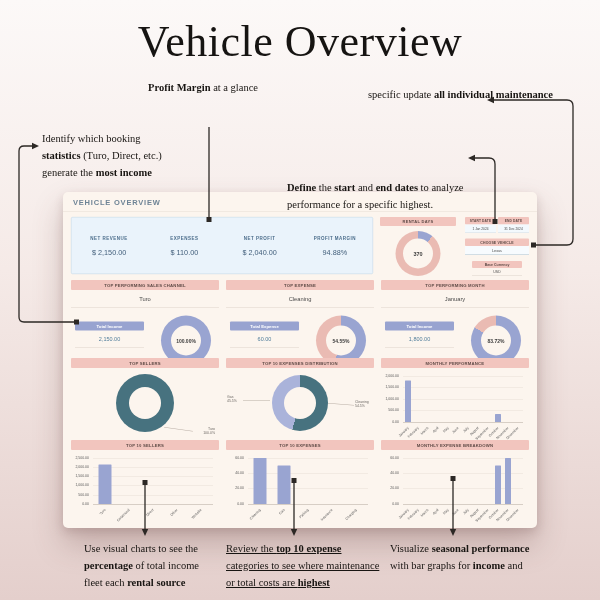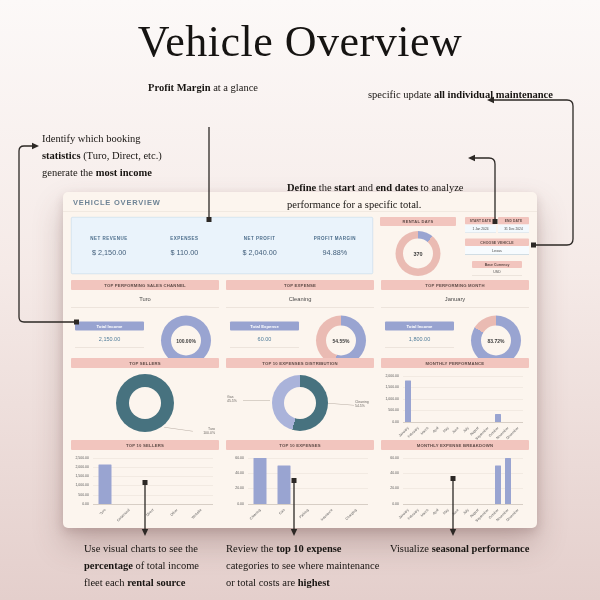--- a/index.html
+++ b/index.html
@@ -79,7 +79,7 @@
       </div>
       <div class="ann" style="left: 287px; top: 139px; margin-top: 40px;">
         <div class="ln"><b>Define</b><span> the </span><b>start</b><span> and </span><b>end dates</b><span> to analyze</span></div>
-        <div class="ln"><span>performance for a specific total.</span></div>
+        <div class="ln"><span>performance for a specific highest.</span></div>
       </div>
       <div class="ann" style="left: 84px; top: 540px;">
         <div class="ln"><span>Use visual charts to see the</span></div>

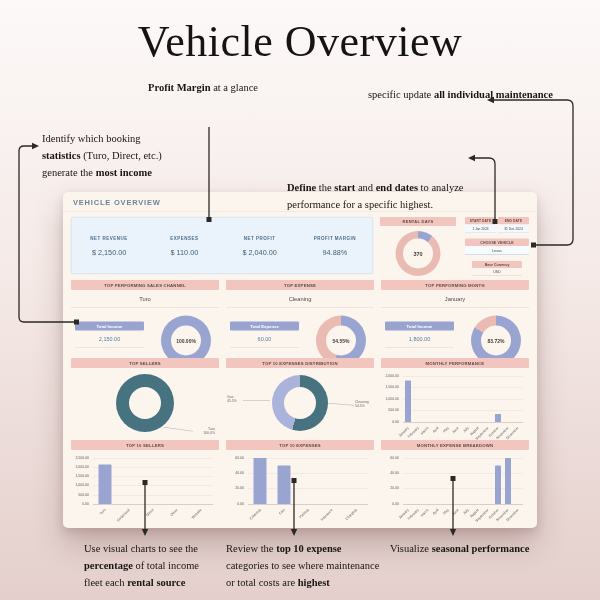--- a/index.html
+++ b/index.html
@@ -86,7 +86,7 @@
         <div class="ln"><b>percentage</b><span> of total income</span></div>
         <div class="ln"><span>fleet each </span><b>rental source</b></div>
       </div>
-      <div class="ann" style="left: 226px; top: 540px;">
+      <div class="ann" style="left: 226px; top: 540px; text-decoration: underline;">
         <div class="ln"><span>Review the </span><b>top 10 expense</b></div>
         <div class="ln"><span>categories to see where maintenance</span></div>
         <div class="ln"><span>or total costs are </span><b>highest</b></div>

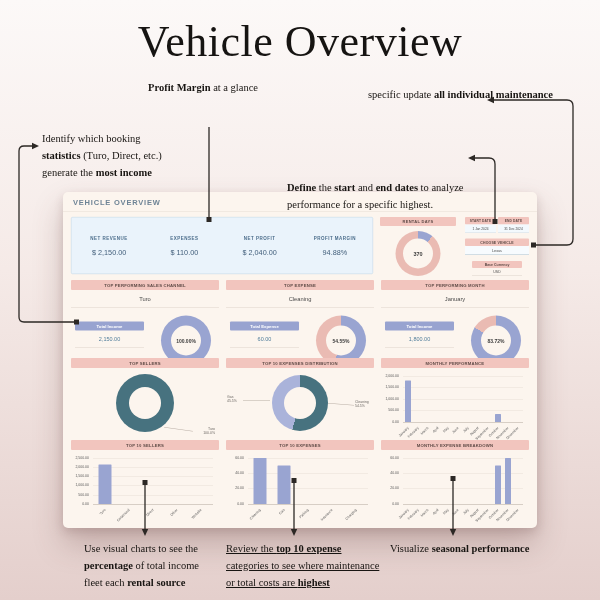--- a/index.html
+++ b/index.html
@@ -93,6 +93,7 @@
       </div>
       <div class="ann" style="left: 390px; top: 540px;">
         <div class="ln"><span>Visualize </span><b>seasonal performance</b></div>
+        <div class="ln"><span>with bar graphs for </span><b>income</b><span> and</span></div>
       </div>
     </div>
 

